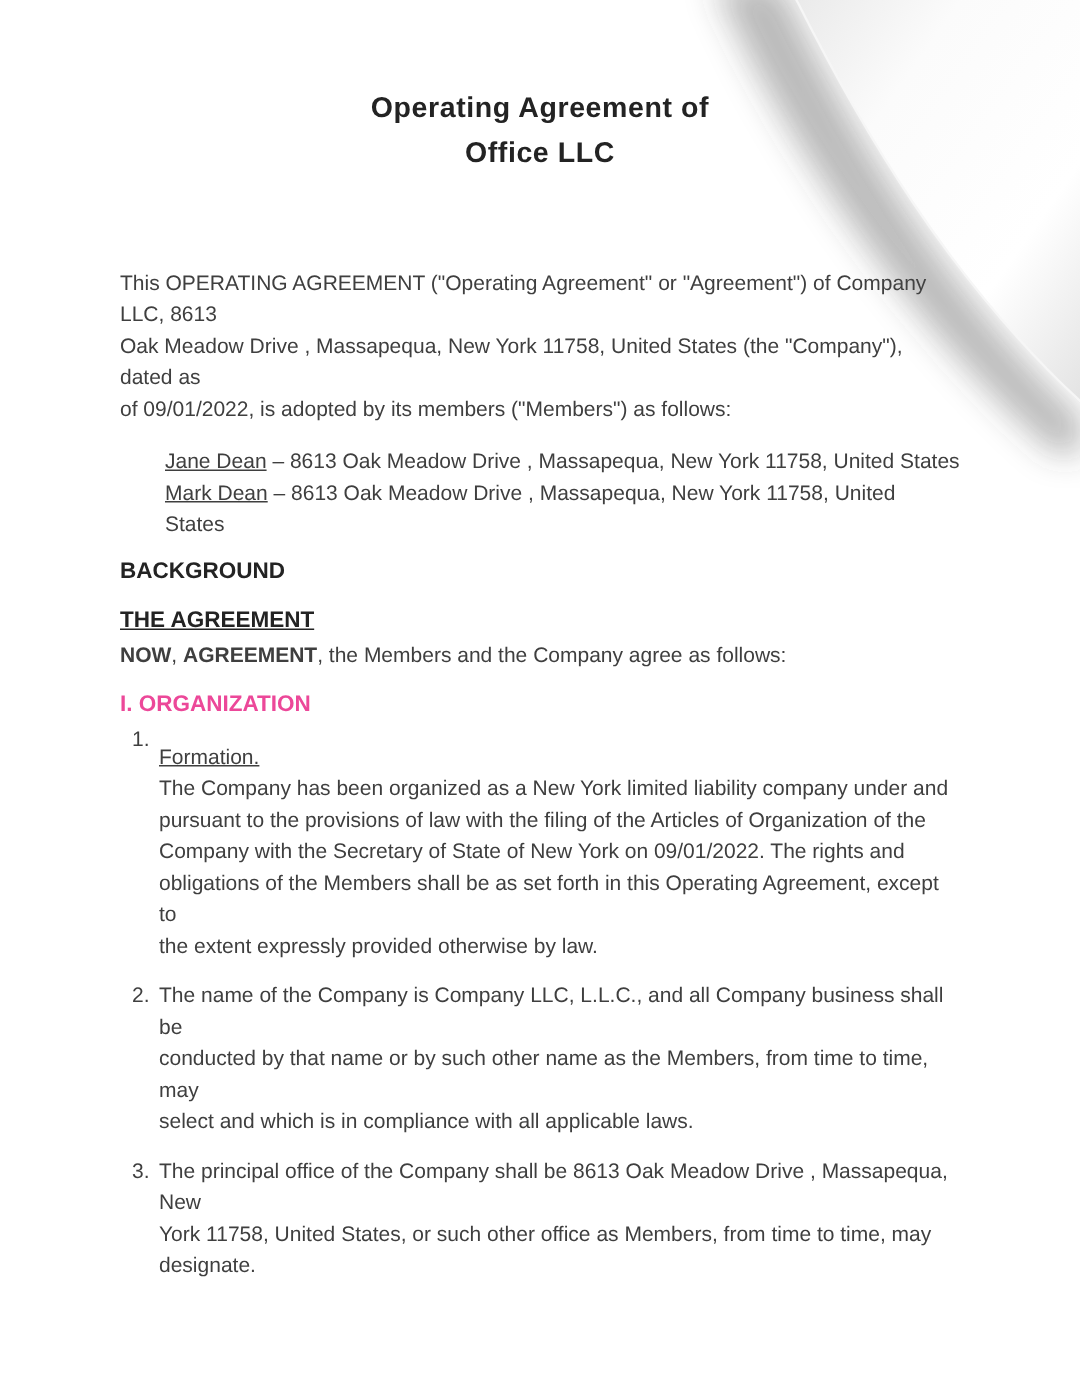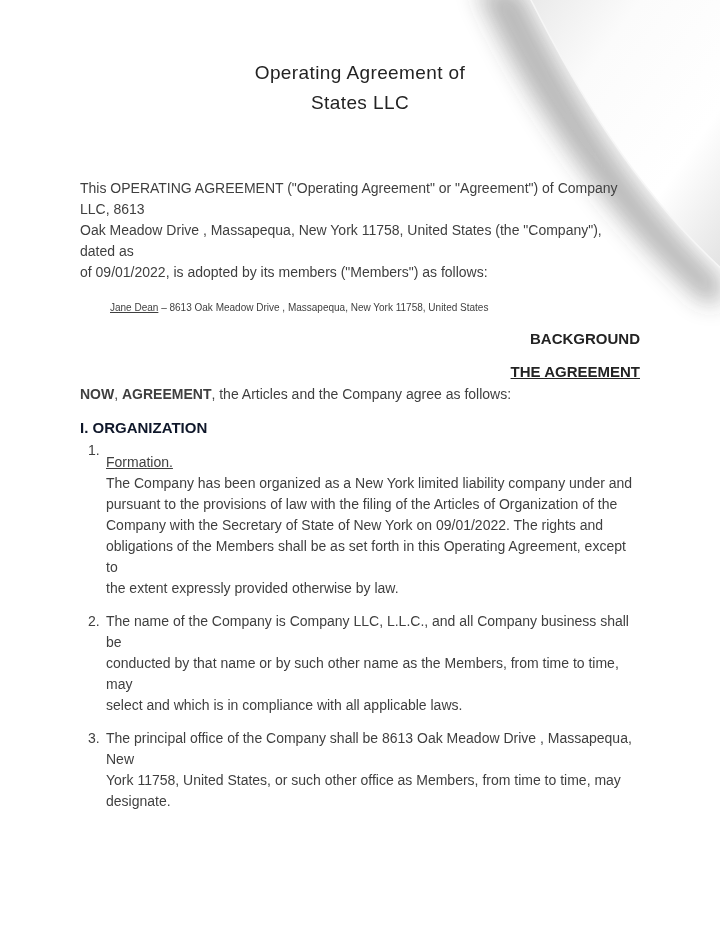--- a/index.html
+++ b/index.html
@@ -14,7 +14,7 @@
   .page { padding:58px 80px 0 80px; position:relative; }
   .doc-title {
     margin:0; text-align:center;
-    font-size:19px; line-height:30px; font-weight:400;
+    font-size:19px; line-height:30px; font-weight:700;
     color:#232323; letter-spacing:0.4px;
   }
   .para {

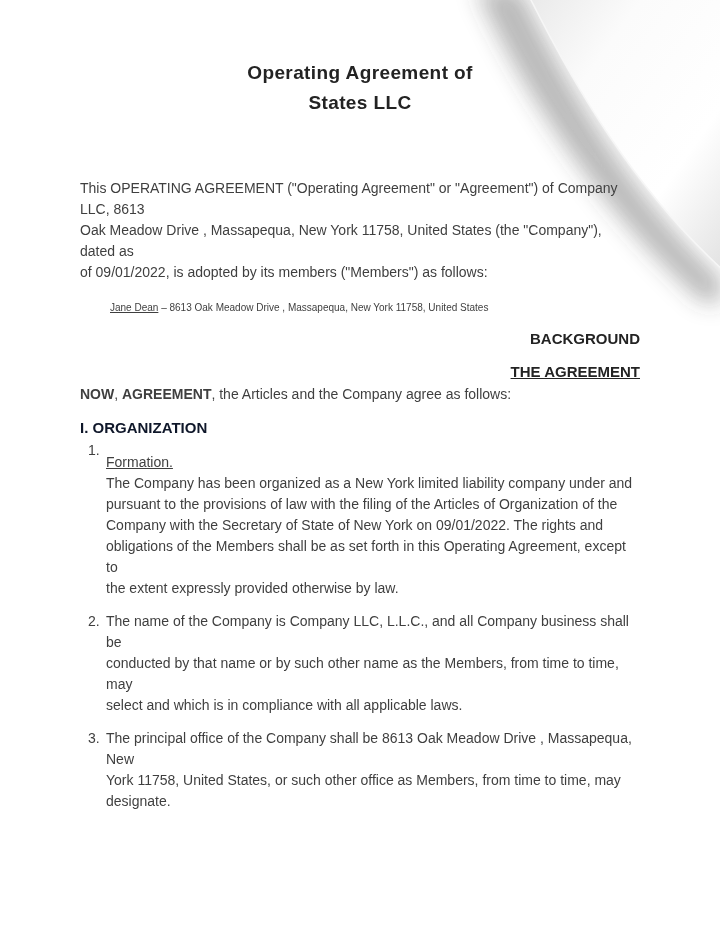--- a/index.html
+++ b/index.html
@@ -53,7 +53,7 @@
 
 <div class="page">
 
-  <h1 class="doc-title"><span>Operating Agreement of</span><br><span>States LLC</span></h1>
+  <h1 class="doc-title"><span>Operating Agreement of</span><br><span>Office LLC</span></h1>
 
   <p class="para intro">This OPERATING AGREEMENT ("Operating Agreement" or "Agreement") of Company LLC, 8613
 Oak Meadow Drive , Massapequa, New York 11758, United States (the "Company"), dated as

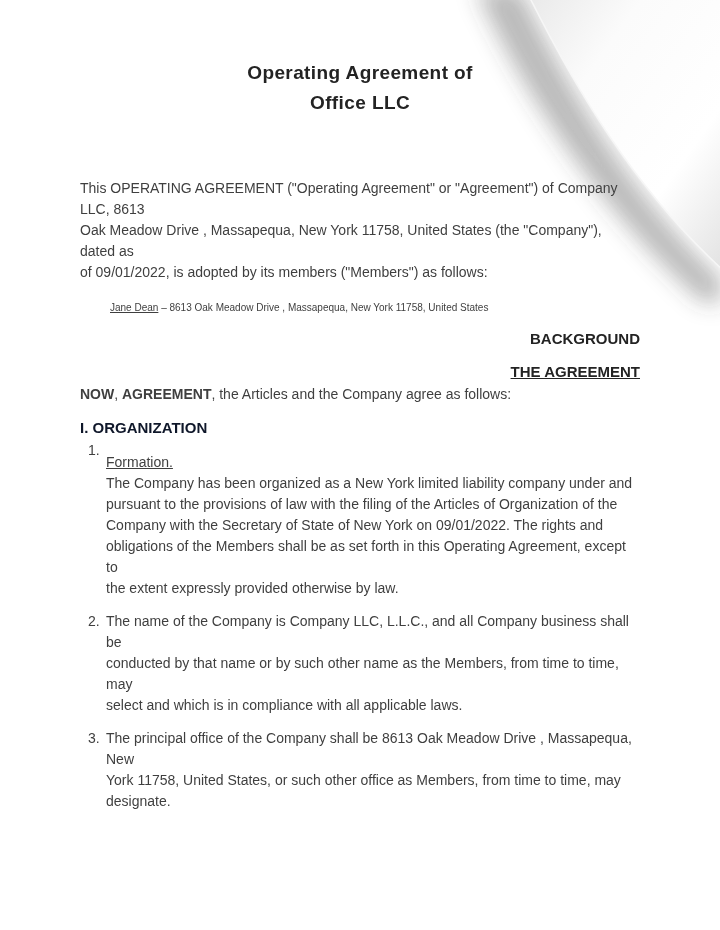--- a/index.html
+++ b/index.html
@@ -23,7 +23,7 @@
   }
   .intro { margin-top:60px; }
   .members { margin-top:14px; padding-left:30px; }
-  .member { font-size:10px; line-height:21px; }
+  .member { font-size:14px; line-height:21px; }
   .u { text-decoration:underline; }
   .center-head {
     margin:10px 0 2px; text-align:right;

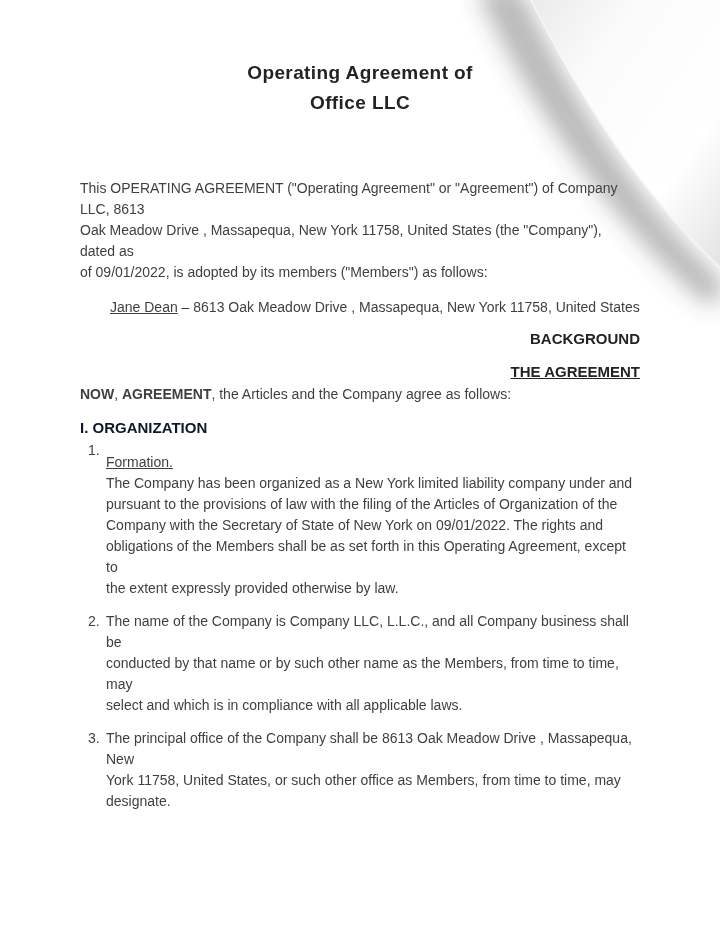--- a/index.html
+++ b/index.html
@@ -61,6 +61,7 @@
 
   <div class="members">
     <div class="member"><span class="u">Jane Dean</span><span> – 8613 Oak Meadow Drive , Massapequa, New York 11758, United States</span></div>
+    <div class="member"><span class="u">Mark Dean</span><span> – 8613 Oak Meadow Drive , Massapequa, New York 11758, United States</span></div>
   </div>
 
   <h2 class="center-head">BACKGROUND</h2>

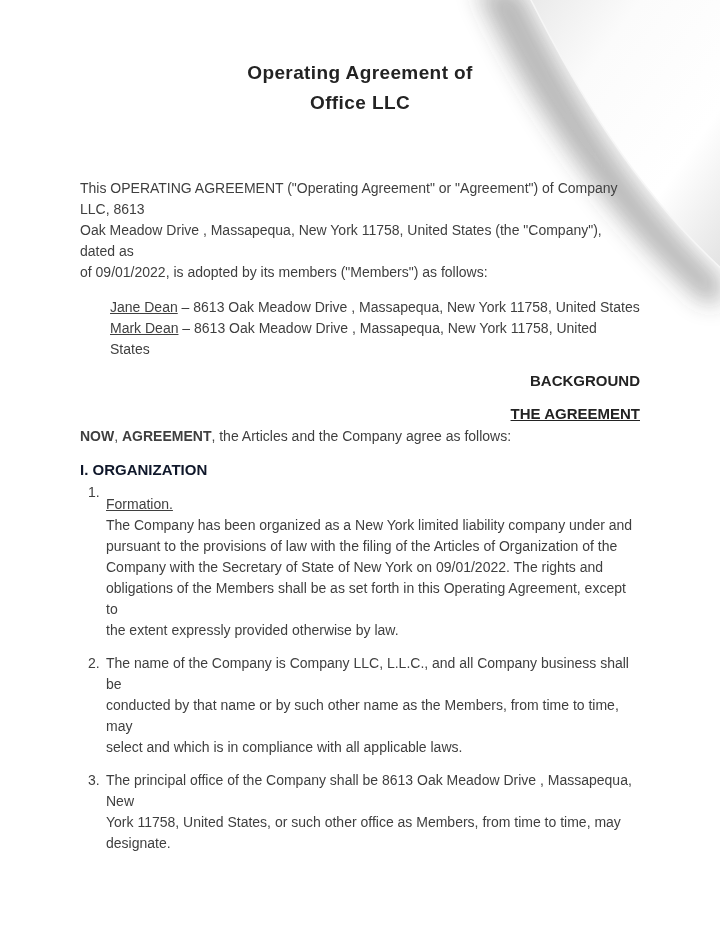--- a/index.html
+++ b/index.html
@@ -26,7 +26,7 @@
   .member { font-size:14px; line-height:21px; }
   .u { text-decoration:underline; }
   .center-head {
-    margin:10px 0 2px; text-align:right;
+    margin:10px 0 2px; text-align:left;
     font-size:15px; line-height:21px; font-weight:700; color:#232323;
   }
   .mt12 { margin-top:12px;text-decoration:underline; }

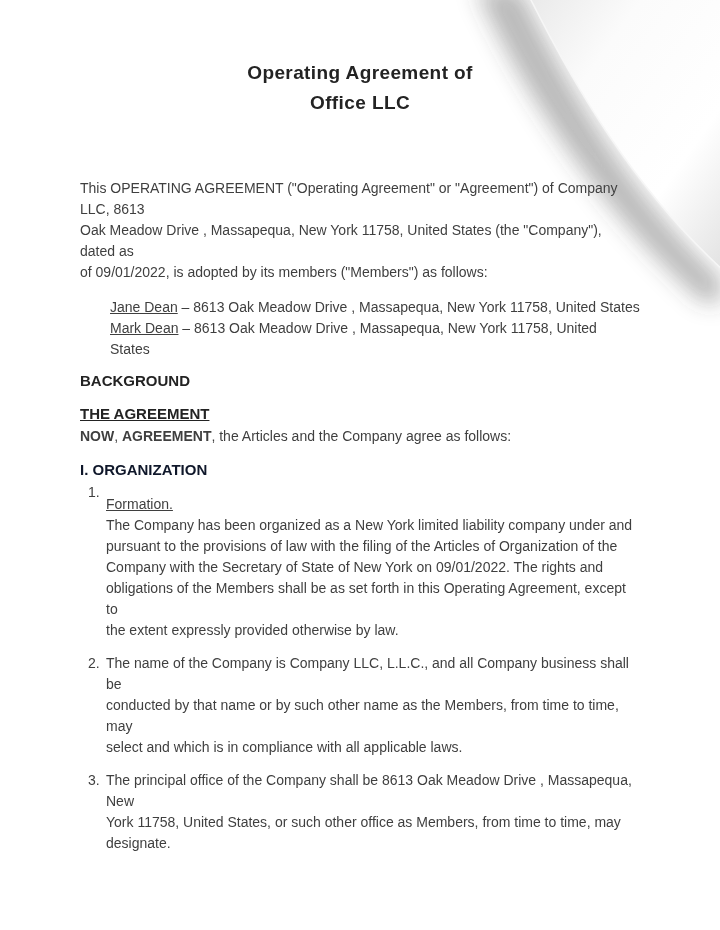--- a/index.html
+++ b/index.html
@@ -67,7 +67,7 @@
   <h2 class="center-head">BACKGROUND</h2>
 
   <h2 class="center-head mt12">THE AGREEMENT</h2>
-  <p class="para now-line"><b>NOW</b><span>, </span><b>AGREEMENT</b><span>, the Articles and the Company agree as follows:</span></p>
+  <p class="para now-line"><b>NOW</b><span>, </span><b>AGREEMENT</b><span>, the Members and the Company agree as follows:</span></p>
 
   <h2 class="section-head">I. ORGANIZATION</h2>
 

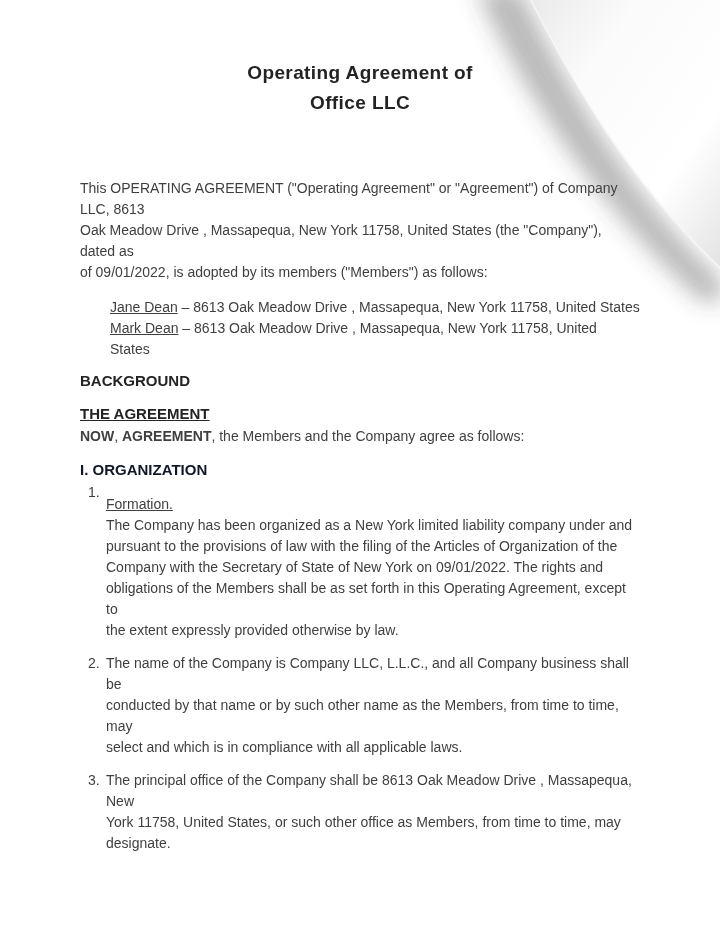--- a/index.html
+++ b/index.html
@@ -33,7 +33,7 @@
   .now-line { margin-top:2px; }
   .section-head {
     margin:12px 0 2px; font-size:15px; line-height:21px;
-    font-weight:700; color:#0f172a;
+    font-weight:700; color:#ec4899;
   }
   .list-item { display:flex; margin-top:12px; }
   .list-item.first { margin-top:2px; }

